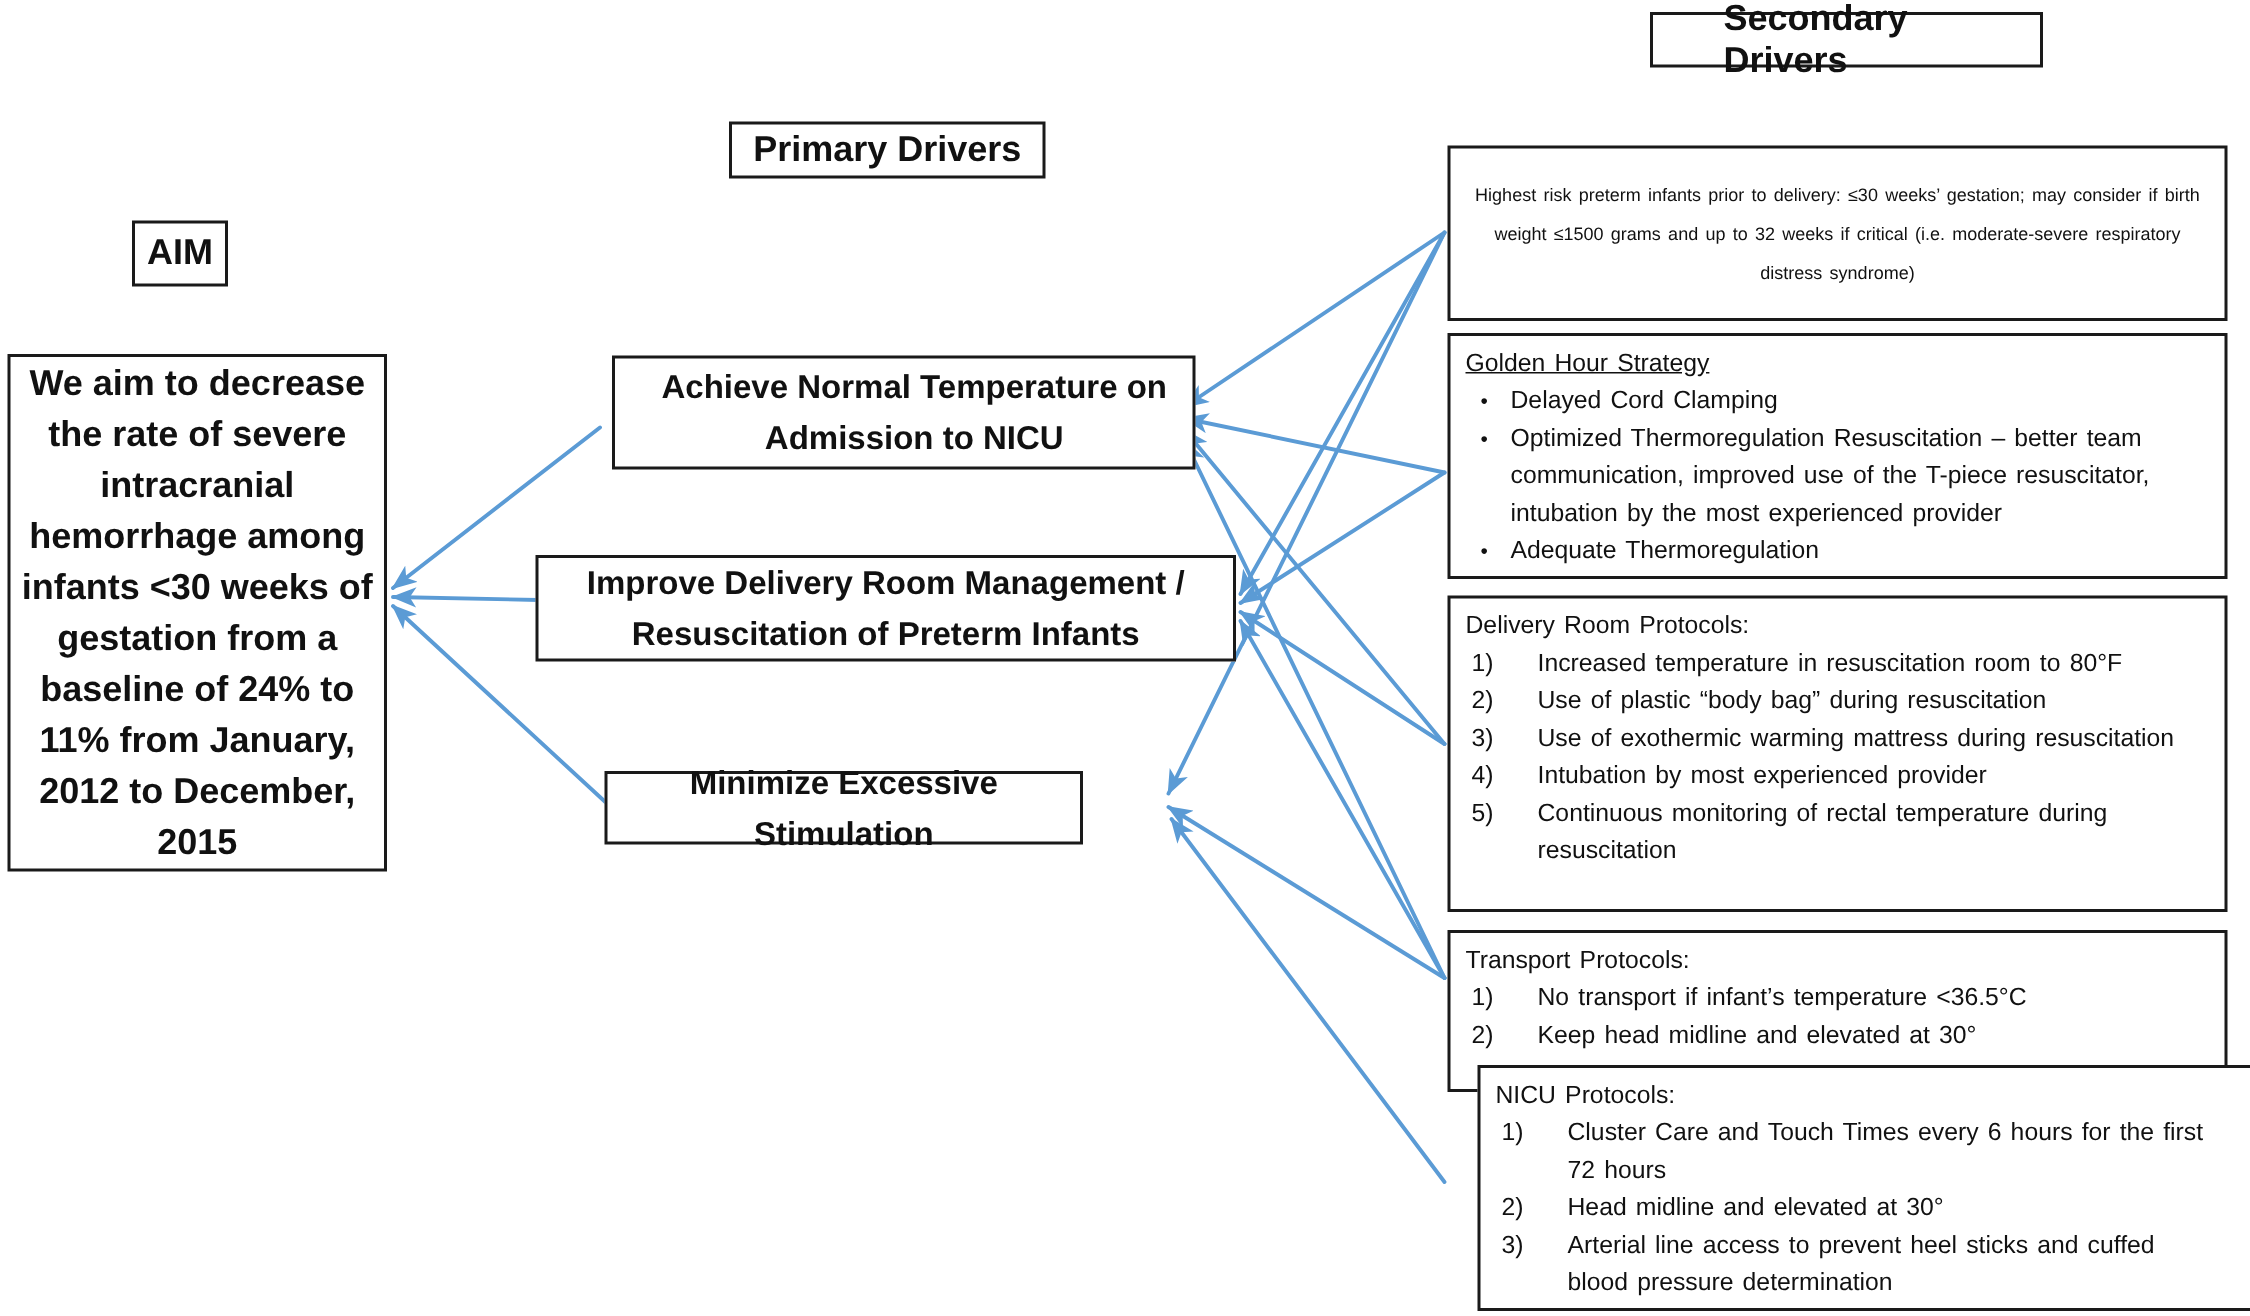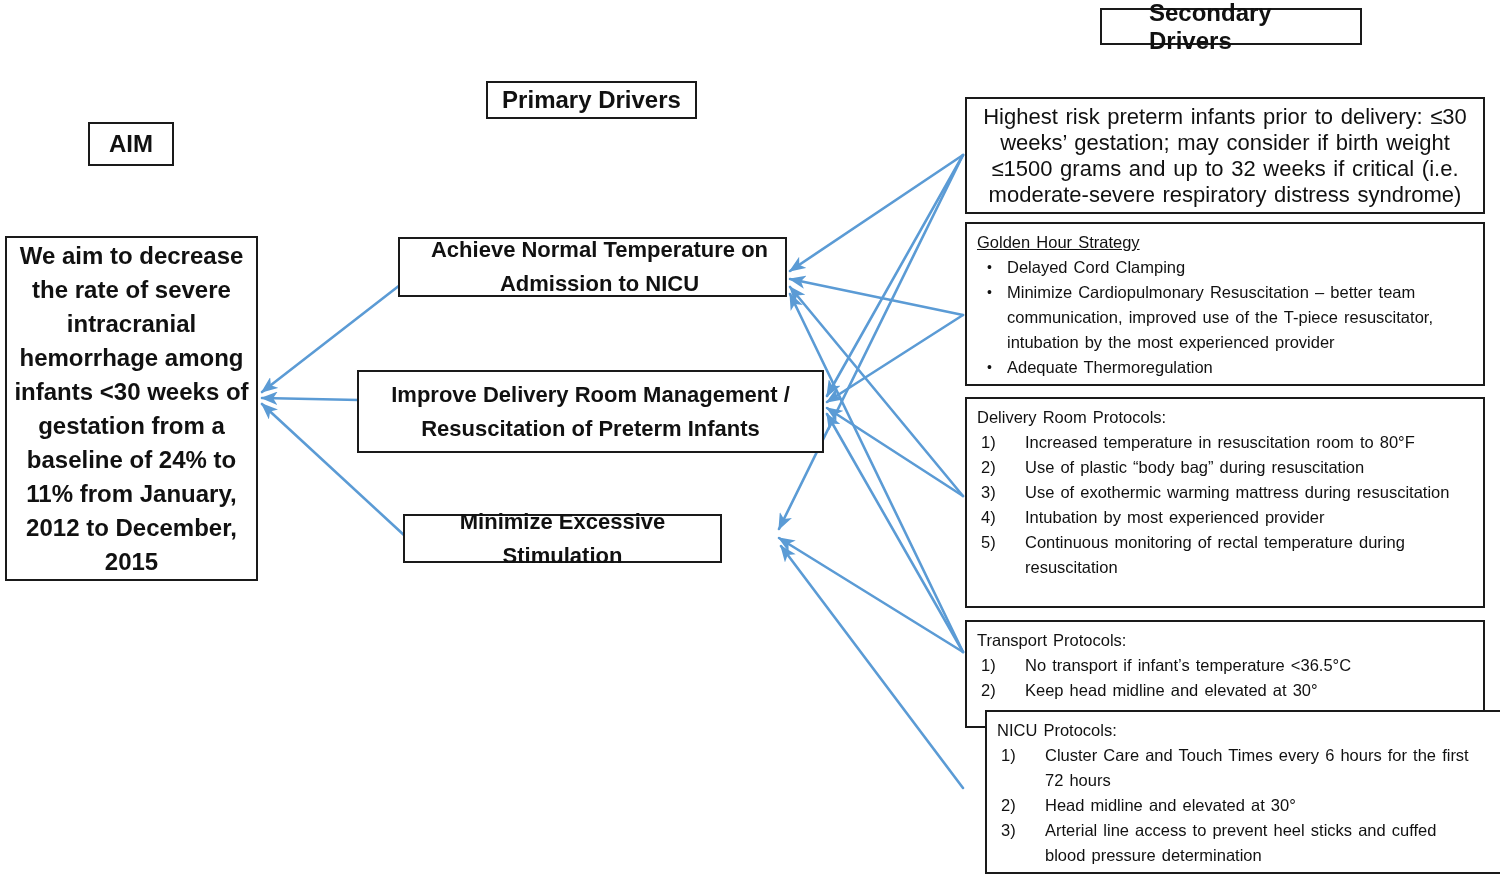--- a/index.html
+++ b/index.html
@@ -15,7 +15,7 @@
   .sec .title{display:block;}
   .sec .title.u{text-decoration:underline;}
   .sec.center{display:flex;align-items:center;justify-content:center;text-align:center;
-              font-size:22px;line-height:26px;}
+              font-size:12px;line-height:26px;}
   .row{display:flex;align-items:flex-start;}
   .row .num{flex:0 0 48px;padding-left:4px;box-sizing:border-box;}
   .row .bul{flex:0 0 30px;padding-left:10px;box-sizing:border-box;font-size:14px;}

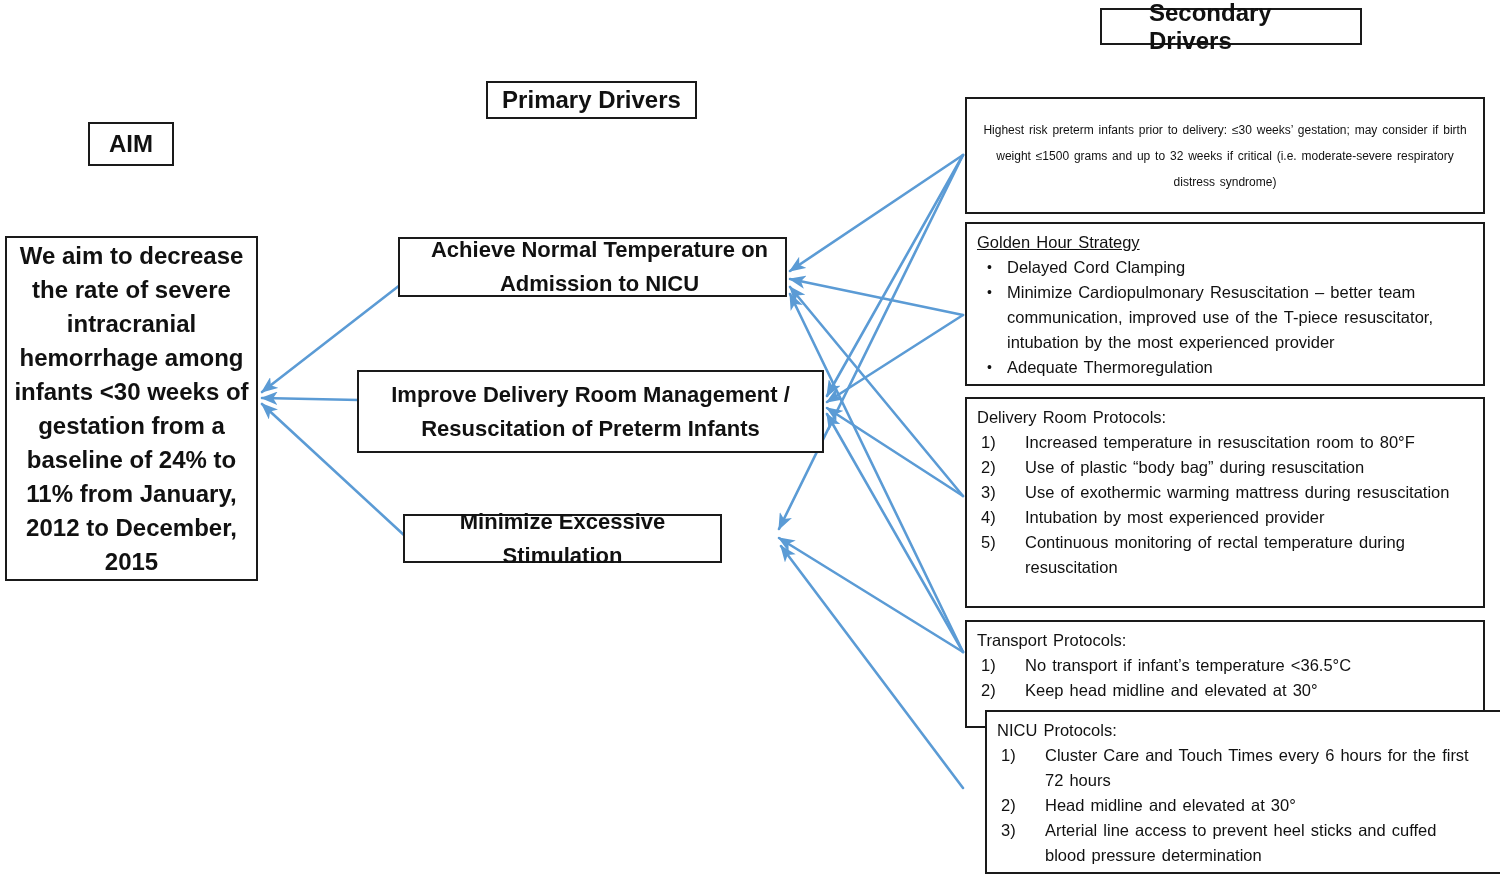--- a/index.html
+++ b/index.html
@@ -51,7 +51,7 @@
       </g>
   </svg>
 
-  <div class="box hdr" style="left:88px;top:122px;width:86px;height:44px;">AIM</div>
+  <div class="box hdr" style="left:88px;top:147px;width:64px;height:44px;">AIM</div>
 
   <div class="box hdr" style="left:486px;top:81px;width:211px;height:38px;">Primary Drivers</div>
 

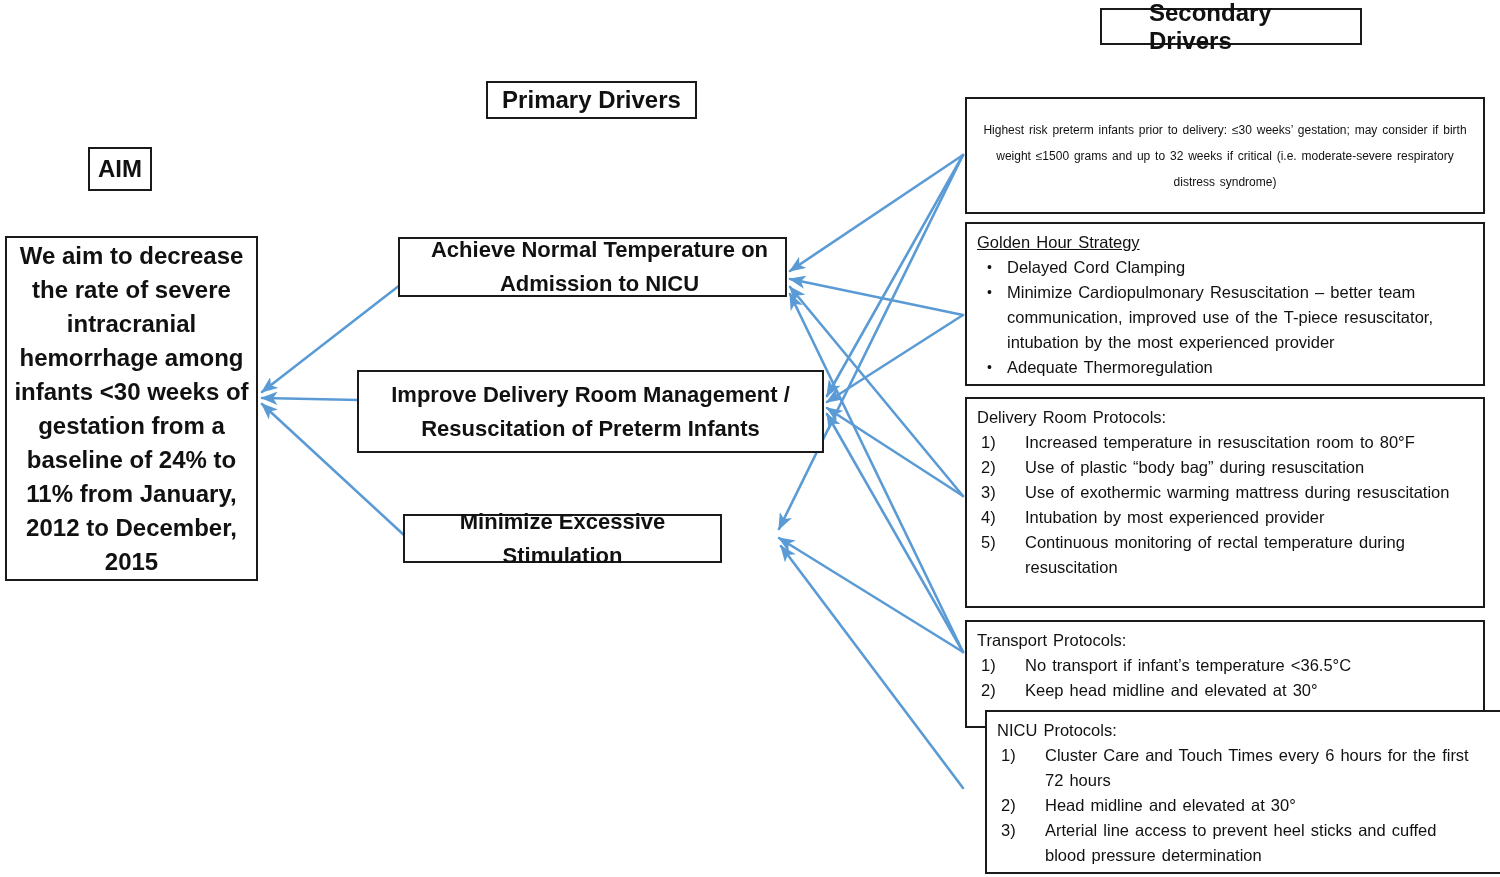--- a/index.html
+++ b/index.html
@@ -61,7 +61,7 @@
     <div class="aimtxt">We aim to decrease the rate of severe intracranial hemorrhage among infants &lt;30 weeks of gestation from a baseline of 24% to 11% from January, 2012 to December, 2015</div>
   </div>
 
-  <div class="box prim" style="left:398px;top:237px;width:389px;height:60px;padding-left:20px;">Achieve Normal Temperature on Admission to NICU</div>
+  <div class="box prim" style="left:408px;top:237px;width:389px;height:76px;padding-left:20px;">Achieve Normal Temperature on Admission to NICU</div>
 
   <div class="box prim" style="left:357px;top:370px;width:467px;height:83px;">Improve Delivery Room Management / Resuscitation of Preterm Infants</div>
 

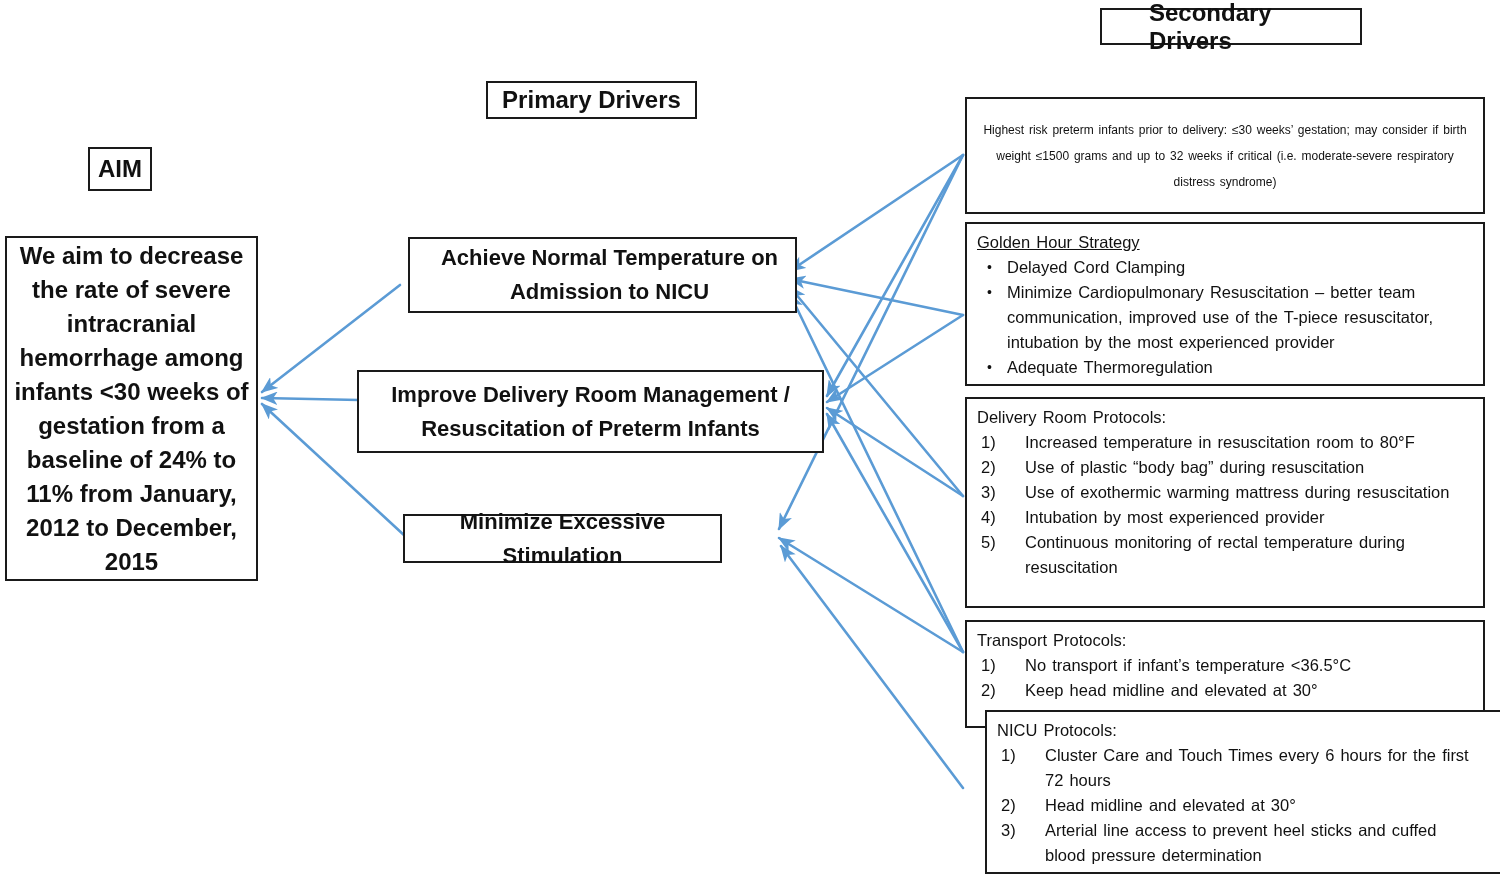--- a/index.html
+++ b/index.html
@@ -80,7 +80,7 @@
         </div>
         <div class="row bullet">
           <span class="bul">•</span>
-          <span class="txt">Minimize Cardiopulmonary Resuscitation – better team communication, improved use of the T-piece resuscitator, intubation by the most experienced provider</span>
+          <span class="txt">Optimized Thermoregulation Resuscitation – better team communication, improved use of the T-piece resuscitator, intubation by the most experienced provider</span>
         </div>
         <div class="row bullet">
           <span class="bul">•</span>

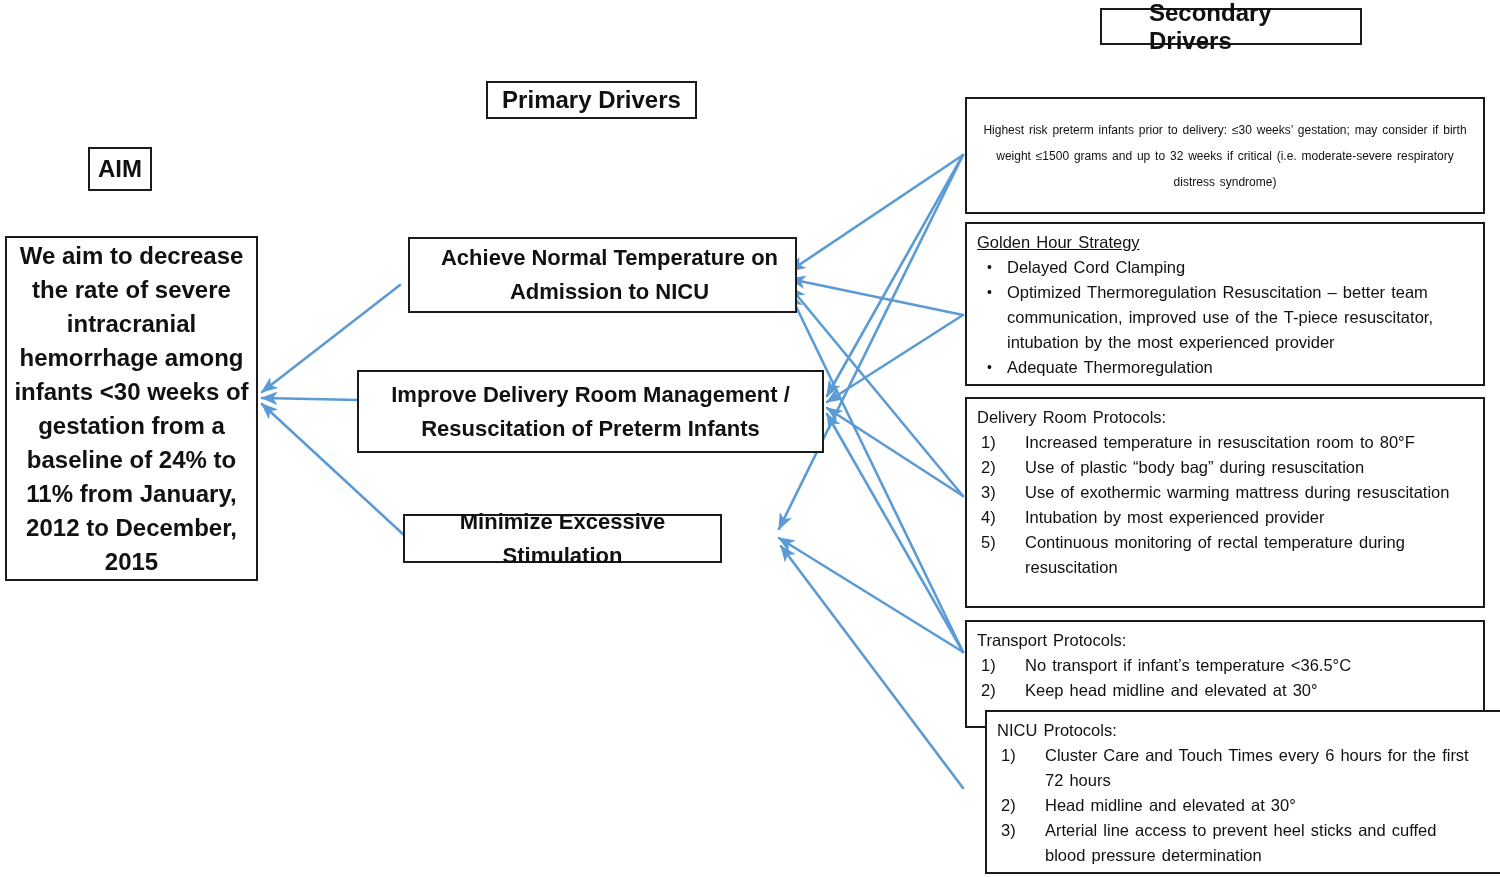--- a/index.html
+++ b/index.html
@@ -63,7 +63,7 @@
 
   <div class="box prim" style="left:408px;top:237px;width:389px;height:76px;padding-left:20px;">Achieve Normal Temperature on Admission to NICU</div>
 
-  <div class="box prim" style="left:357px;top:370px;width:467px;height:83px;">Improve Delivery Room Management / Resuscitation of Preterm Infants</div>
+  <div class="box prim" style="left:357px;top:370px;width:467px;height:71px;">Improve Delivery Room Management / Resuscitation of Preterm Infants</div>
 
   <div class="box prim" style="left:403px;top:514px;width:319px;height:49px;">Minimize Excessive Stimulation</div>
 

